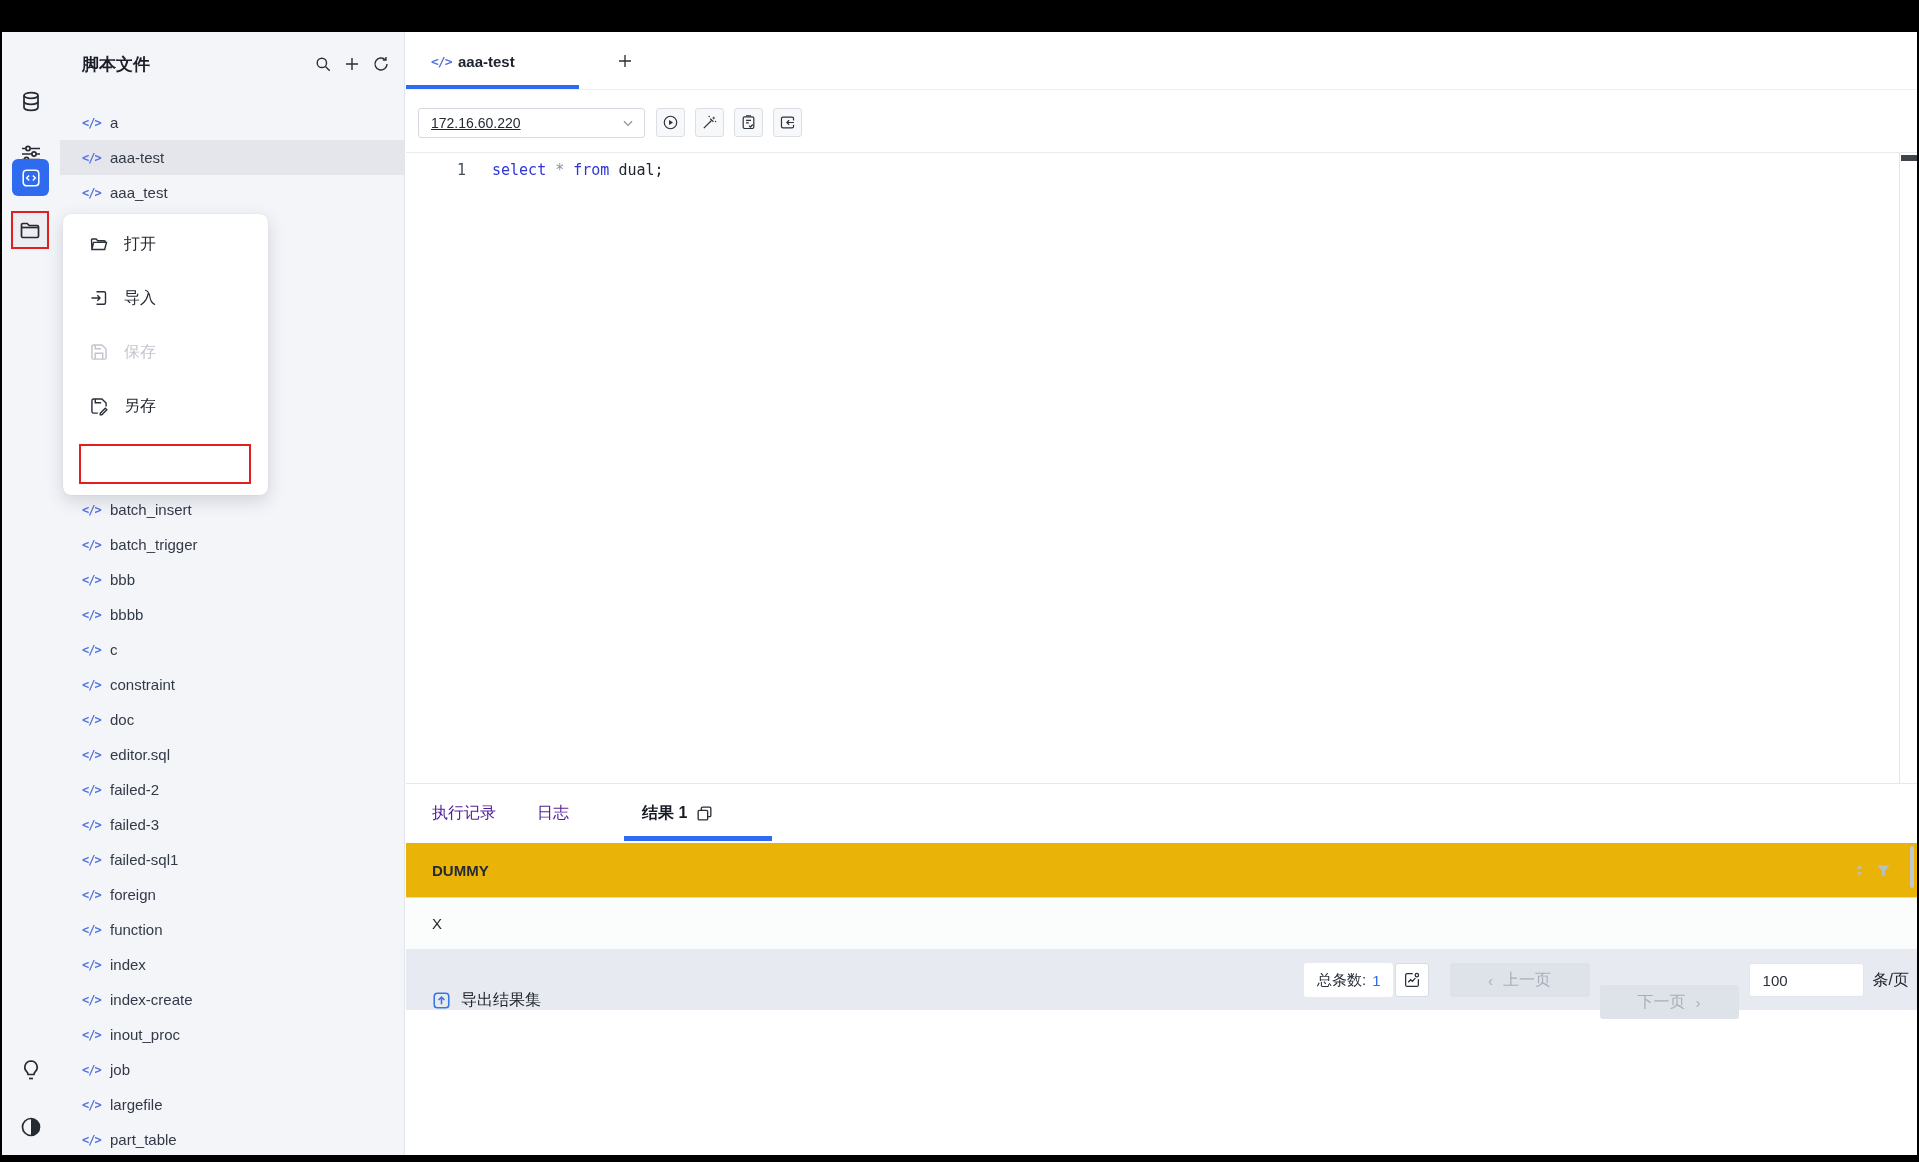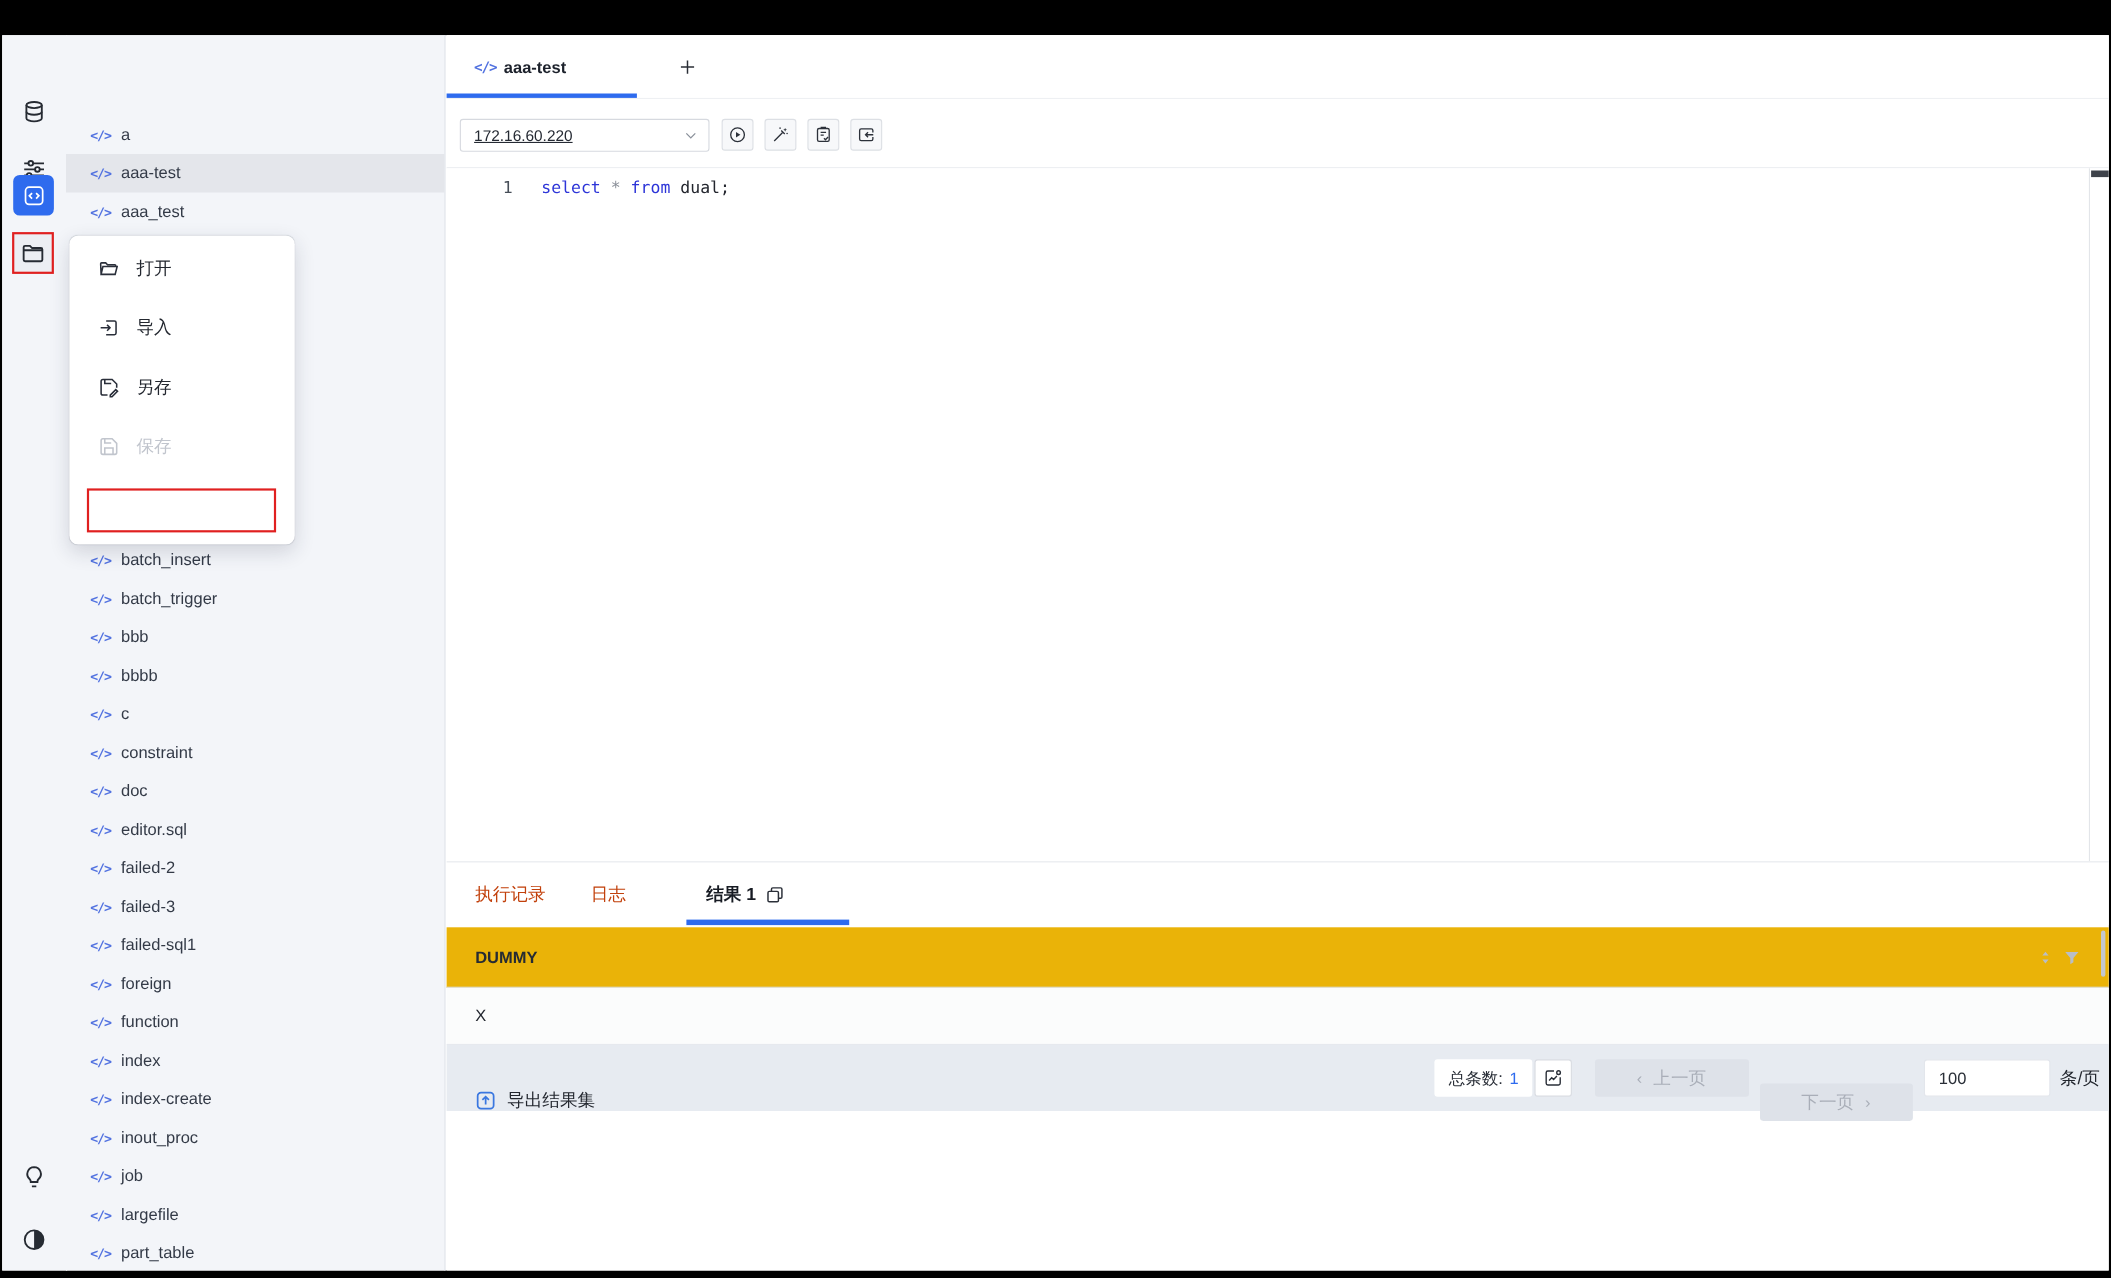--- a/index.html
+++ b/index.html
@@ -160,6 +160,28 @@
     </div>
 
     <div class="sidebar">
+      <div class="sidebar-header">
+        <span class="sidebar-title">脚本文件</span>
+        <div class="sidebar-tools">
+          <span class="tool-ico">
+            <svg width="18" height="18" viewBox="0 0 24 24" fill="none" stroke="currentColor" stroke-width="1.9">
+              <circle cx="10.5" cy="10.5" r="6.2"></circle>
+                <path d="M15.2 15.2L21 21"></path>
+            </svg>
+          </span>
+          <span class="tool-ico">
+            <svg width="18" height="18" viewBox="0 0 24 24" fill="none" stroke="currentColor" stroke-width="1.9">
+              <path d="M12 4v16M4 12h16"></path>
+            </svg>
+          </span>
+          <span class="tool-ico">
+            <svg width="18" height="18" viewBox="0 0 24 24" fill="none" stroke="currentColor" stroke-width="1.9">
+              <path d="M20 12a8 8 0 11-2.2-5.5"></path>
+                <path d="M18.6 2.5v4.2h-4.2"></path>
+            </svg>
+          </span>
+        </div>
+      </div>
 
       <div class="file-list">
         <div>

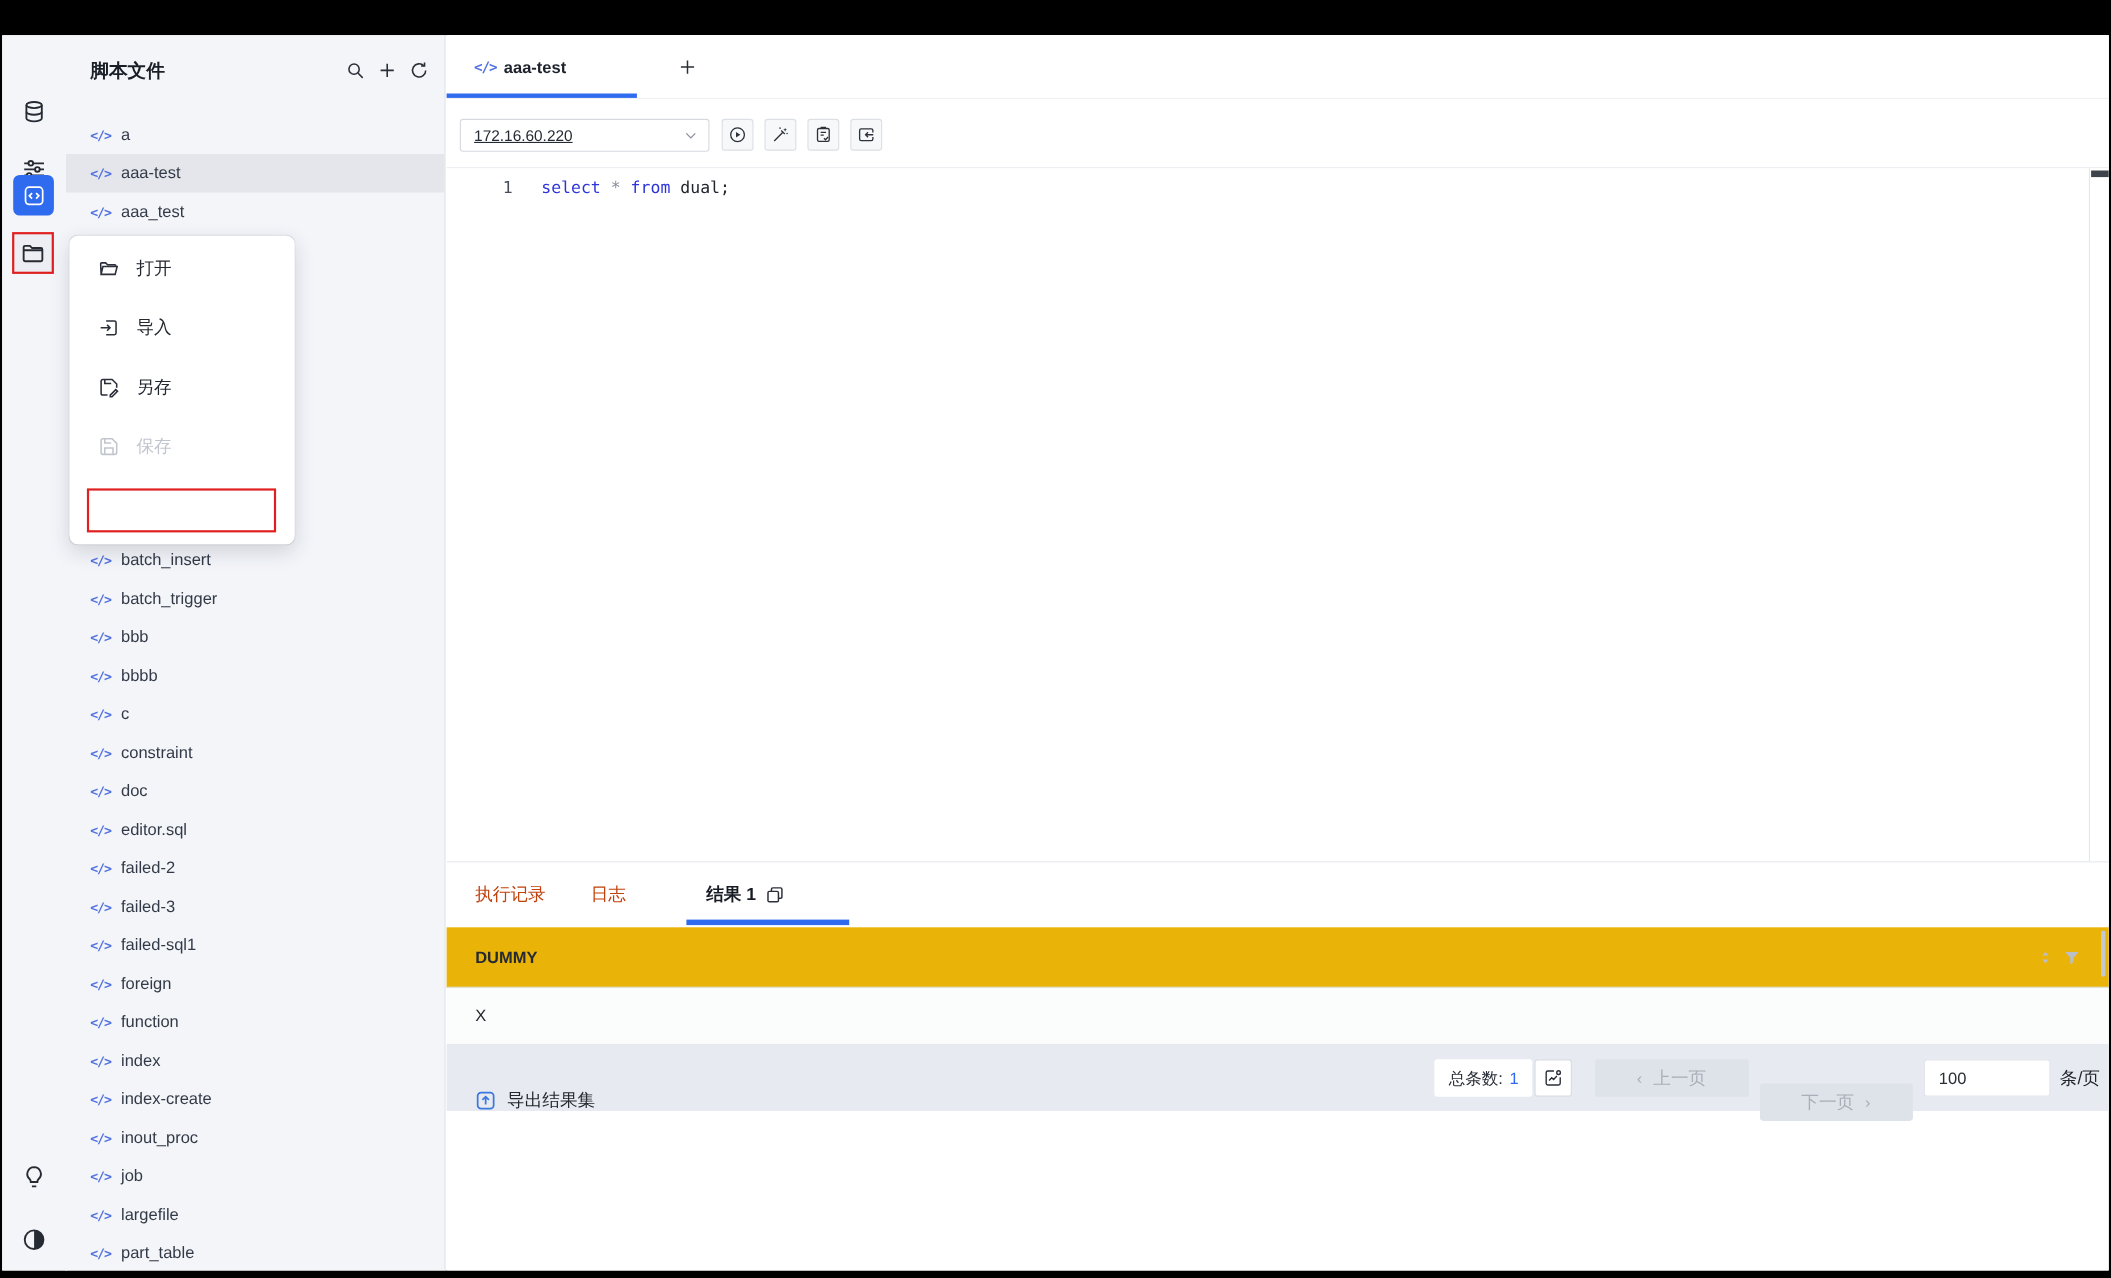--- a/index.html
+++ b/index.html
@@ -320,6 +320,15 @@
         </span>
         <span>导入</span>
       </div>
+      <div class="menu-item disabled">
+        <span class="mi-ico">
+          <svg width="20" height="20" viewBox="0 0 24 24" fill="none" stroke="currentColor" stroke-width="1.7">
+            <path d="M18.5 20.5h-13c-1.1 0-2-.9-2-2v-13c0-1.1.9-2 2-2h10l5 5v10c0 1.1-.9 2-2 2z"></path>
+            <path d="M16.5 20.5v-7h-9v7M7.5 3.5v4.5h7"></path>
+          </svg>
+        </span>
+        <span>保存</span>
+      </div>
       <div class="menu-item">
         <span class="mi-ico">
           <svg width="20" height="20" viewBox="0 0 24 24" fill="none" stroke="currentColor" stroke-width="1.7">
@@ -329,15 +338,6 @@
           </svg>
         </span>
         <span>另存</span>
-      </div>
-      <div class="menu-item disabled">
-        <span class="mi-ico">
-          <svg width="20" height="20" viewBox="0 0 24 24" fill="none" stroke="currentColor" stroke-width="1.7">
-            <path d="M18.5 20.5h-13c-1.1 0-2-.9-2-2v-13c0-1.1.9-2 2-2h10l5 5v10c0 1.1-.9 2-2 2z"></path>
-            <path d="M16.5 20.5v-7h-9v7M7.5 3.5v4.5h7"></path>
-          </svg>
-        </span>
-        <span>保存</span>
       </div>
       <div class="annotation-box"></div>
     </div>

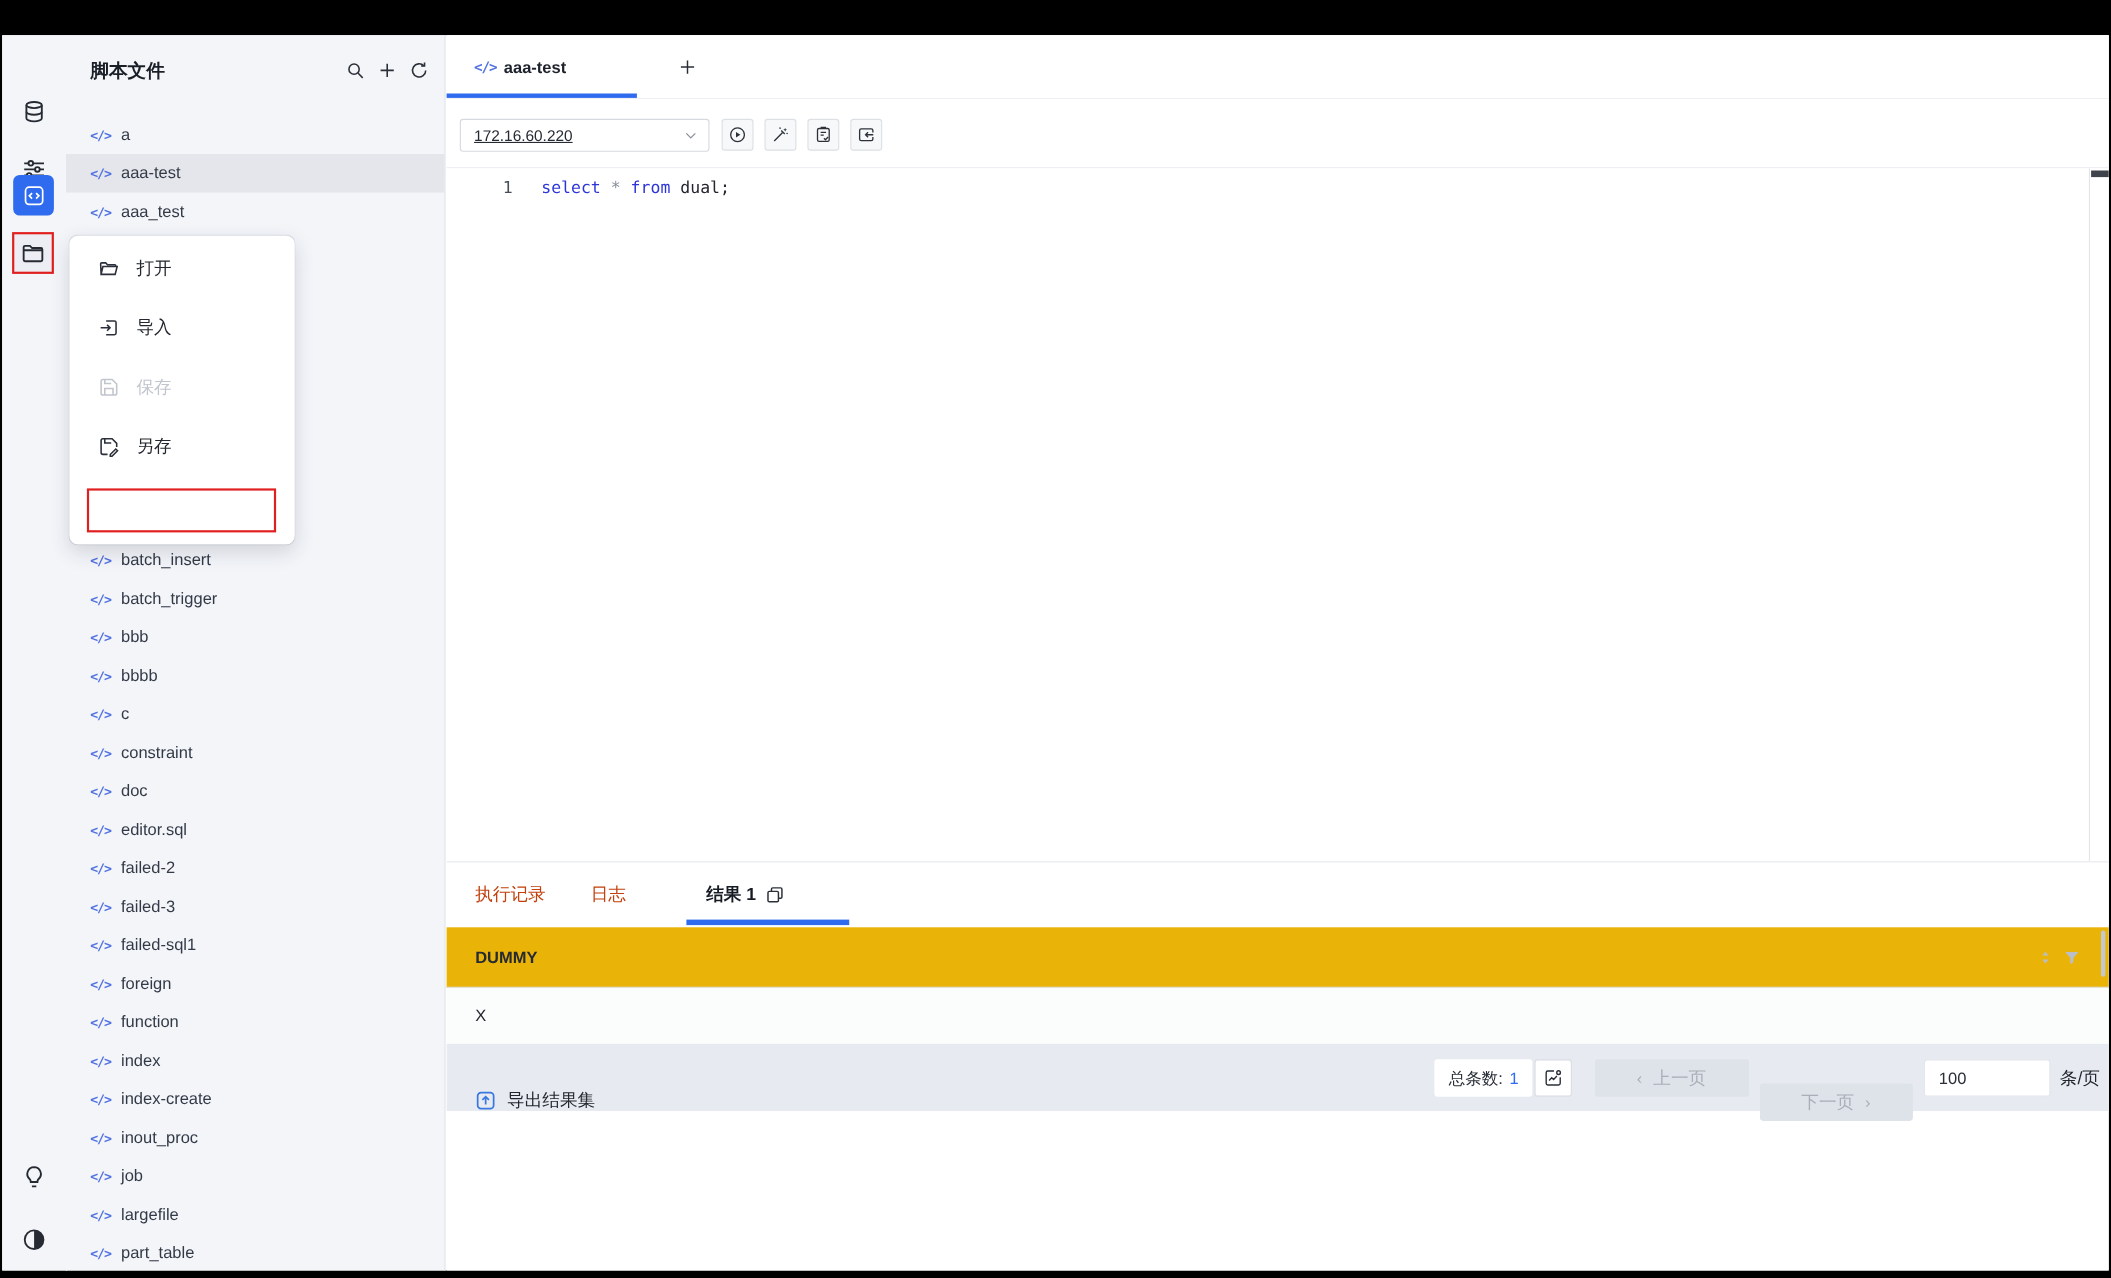--- a/index.html
+++ b/index.html
@@ -72,7 +72,7 @@
   .ed-thumb{position:absolute;right:0;top:2px;width:16px;height:6px;background:#3f434b;}
 
   .panel-tabs{position:absolute;left:0;top:751px;right:0;height:58px;background:#fff;border-top:1px solid #e5e8ed;box-sizing:border-box;}
-  .ptab{position:absolute;top:0;height:58px;display:flex;align-items:center;font-size:16px;color:#c2410c;cursor:pointer;gap:8px;}
+  .ptab{position:absolute;top:0;height:58px;display:flex;align-items:center;font-size:16px;color:#4c1d95;cursor:pointer;gap:8px;}
   .ptab.active{font-weight:bold;color:#171b23;}
   .ptab-ico{width:19px;height:19px;color:#2a2f38;}
   .ptab-underline{position:absolute;left:218px;bottom:0;width:148px;height:5px;background:#2e6bee;}

